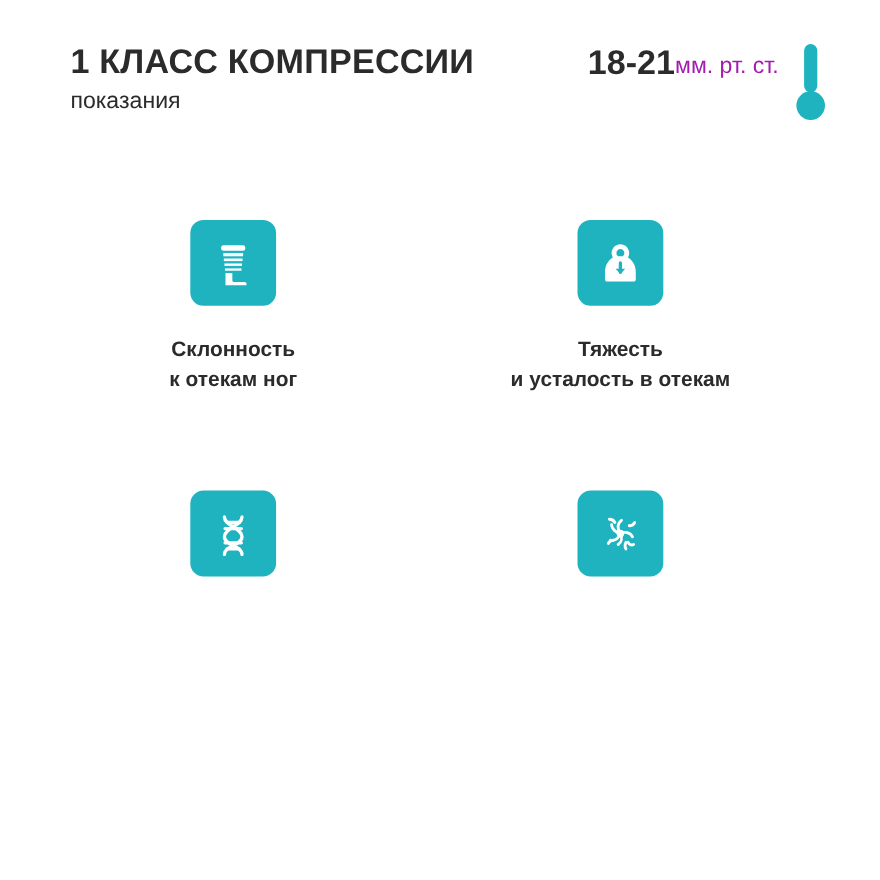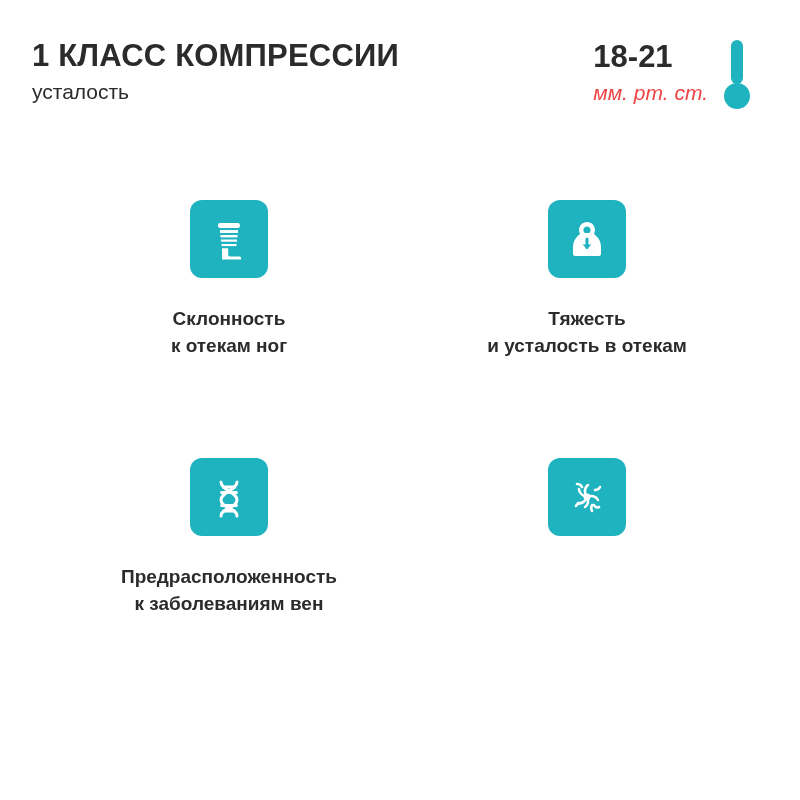--- a/index.html
+++ b/index.html
@@ -27,7 +27,7 @@
   .header {
     position: absolute;
     top: 38px;
-    left: 32px;
+    left: 64px;
     right: 48px;
     height: 86px;
     display: flex;

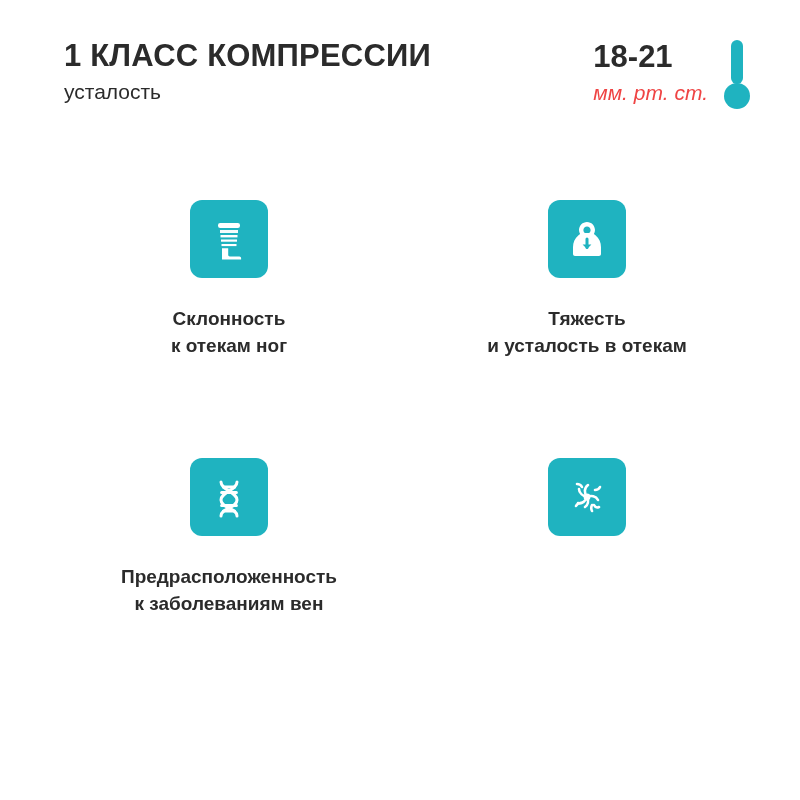--- a/index.html
+++ b/index.html
@@ -67,8 +67,7 @@
 
   .pressure-block {
     display: flex;
-    flex-direction: column;
-    align-items: flex-start;
+    align-items: center;
     padding-top: 1px;
     margin-left: 36px;
   }

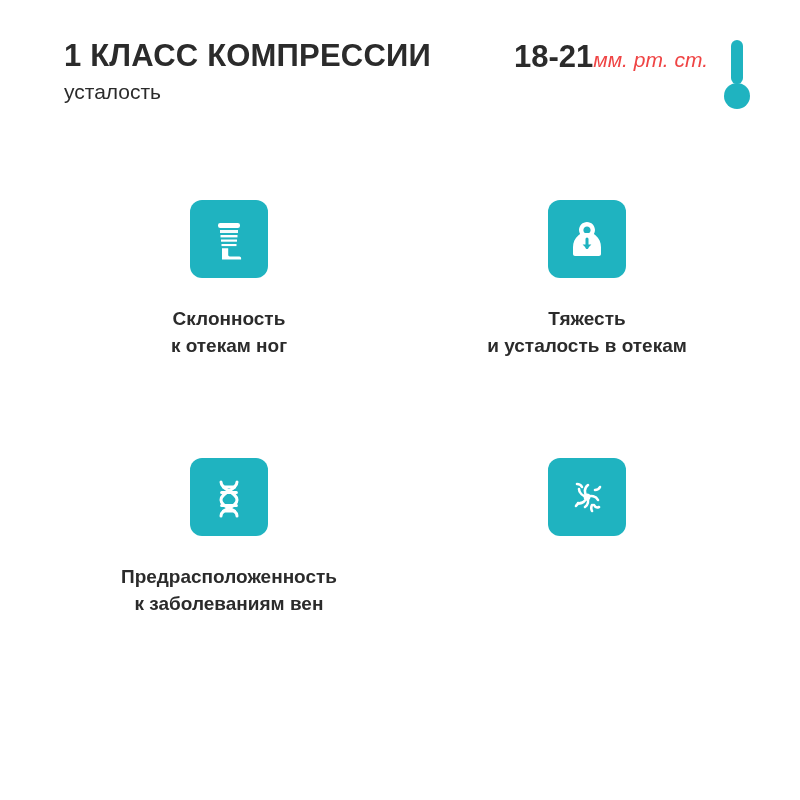--- a/index.html
+++ b/index.html
@@ -85,9 +85,8 @@
     font-weight: normal;
     line-height: 26px;
     margin-top: 5px;
-    color: #ef4444;
+    color: #a21caf;
     white-space: nowrap;
-    font-style: italic;
   }
 
   .thermo-icon {

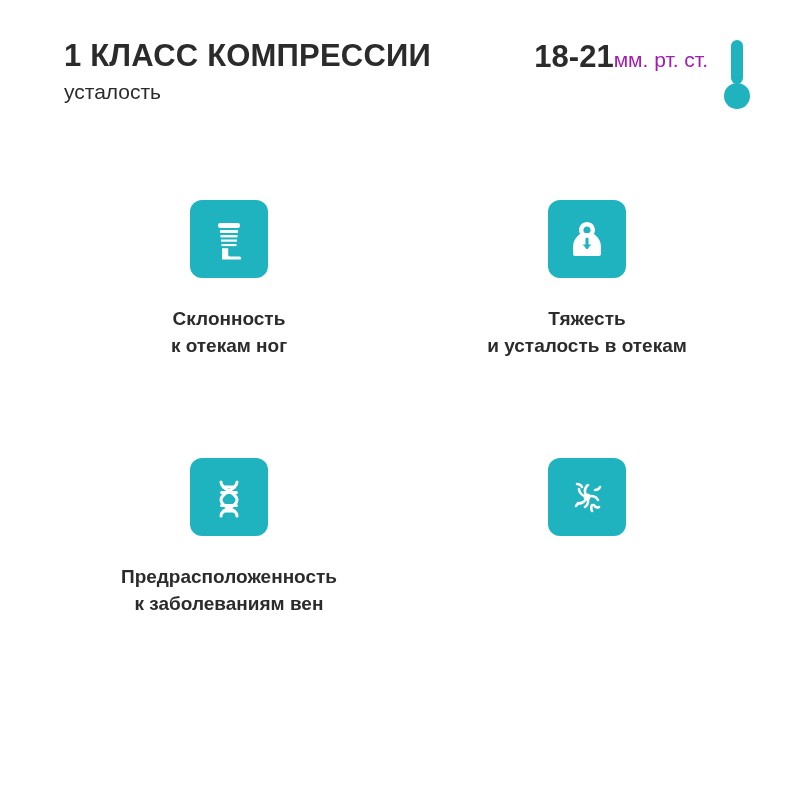--- a/index.html
+++ b/index.html
@@ -150,7 +150,7 @@
 
     <div class="header-left">
       <div class="header-title">1 КЛАСС КОМПРЕССИИ</div>
-      <div class="header-subtitle">усталость</div>
+      <div class="header-subtitle">показания</div>
     </div>
 
     <div class="header-right">

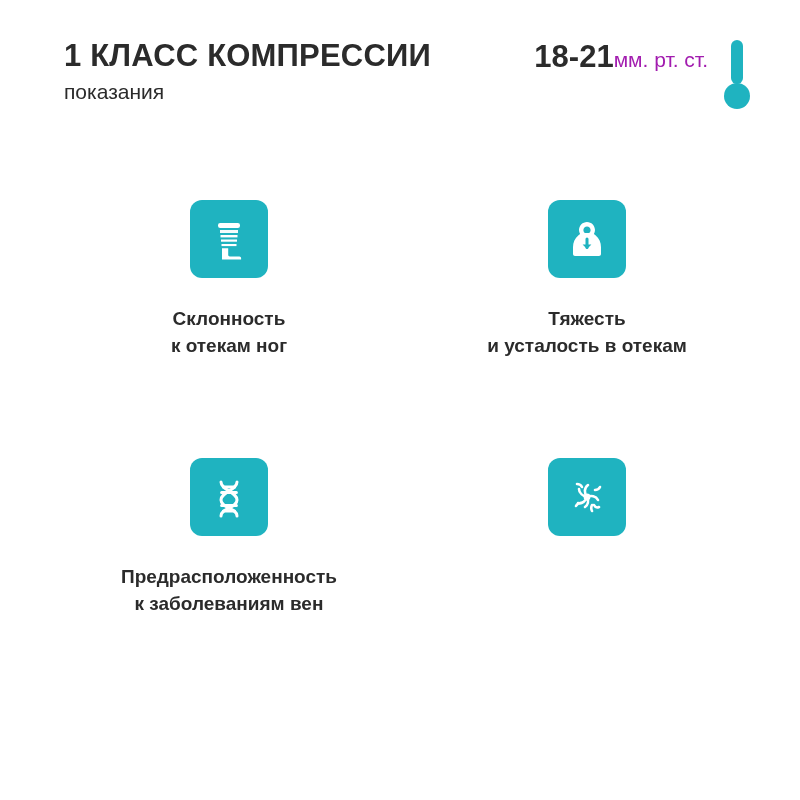--- a/index.html
+++ b/index.html
@@ -100,14 +100,13 @@
   .grid {
     position: absolute;
     top: 200px;
-    left: 56px;
+    left: 36px;
     width: 704px;
     display: grid;
     grid-template-columns: 1fr 1fr;
     grid-template-rows: 246px 246px;
     column-gap: 0px;
     row-gap: 0px;
-    gap: 12px;
   }
 
   .cell {

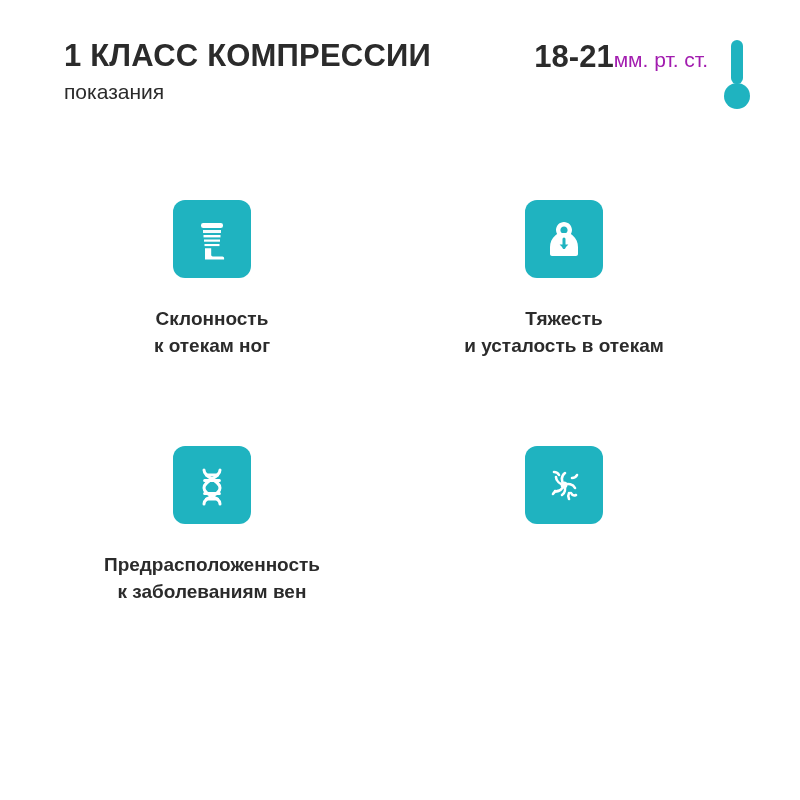--- a/index.html
+++ b/index.html
@@ -219,8 +219,6 @@
           </svg>
         </span>
       </div>
-      <div class="cell-label">Предрасположенность
-к заболеваниям вен</div>
     </div>
 
     <div class="cell">

